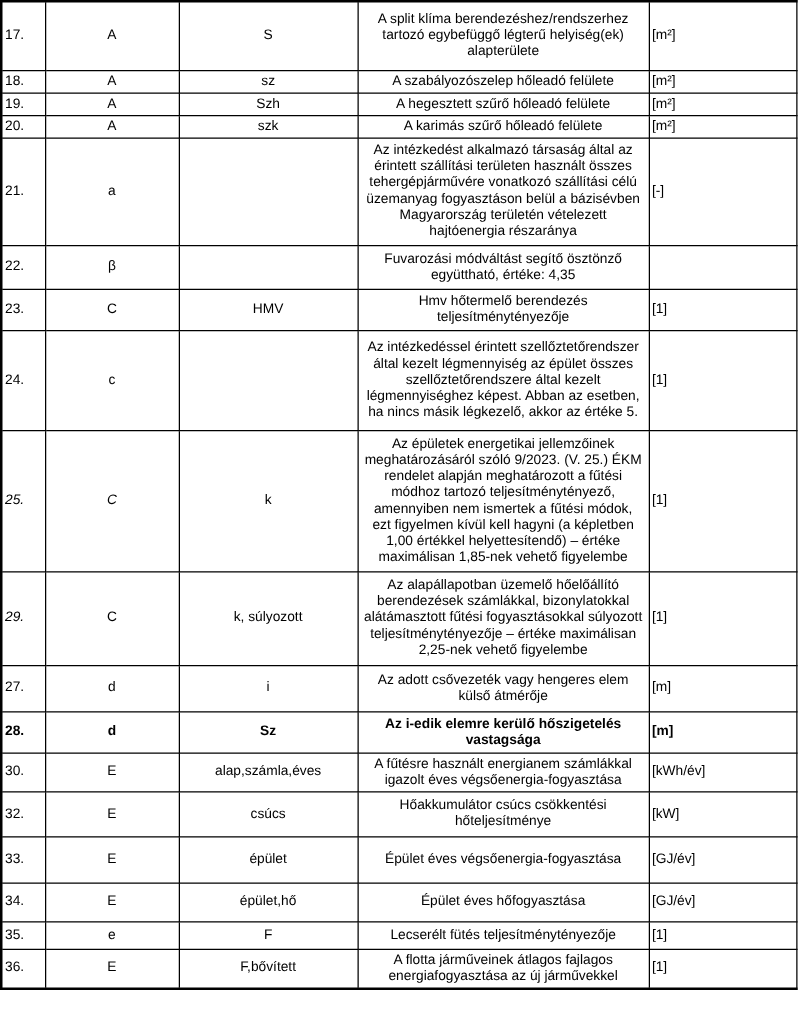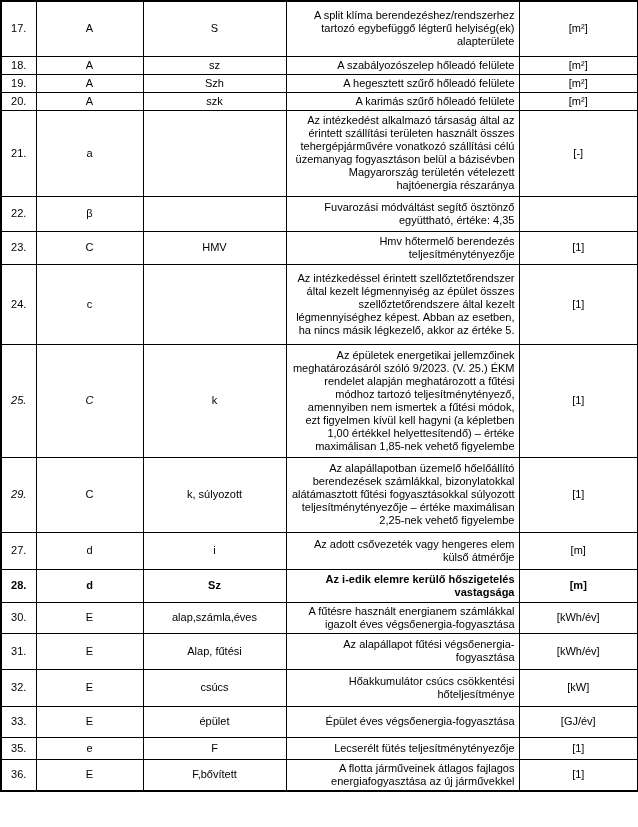--- a/index.html
+++ b/index.html
@@ -31,7 +31,7 @@
   td.c-num  { text-align: center; padding: 1px 2px; }
   td.c-sym  { text-align: center; padding: 1px 2px; }
   td.c-sub  { text-align: center; padding: 1px 2px; }
-  td.c-desc { text-align: right;   padding: 2px 4px; }
+  td.c-desc { text-align: center;   padding: 2px 4px; }
   td.c-unit { text-align: center; padding: 1px 2px; margin-left: 32px; }
 
   

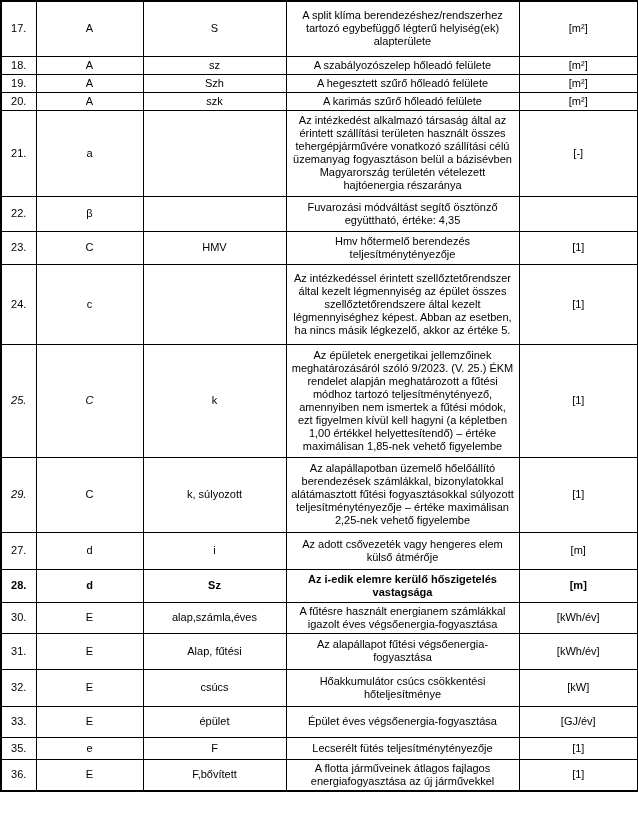--- a/index.html
+++ b/index.html
@@ -28,7 +28,7 @@
     overflow: hidden;
     word-wrap: break-word;
   }
-  td.c-num  { text-align: center; padding: 1px 2px; }
+  td.c-num  { text-align: left; padding: 1px 2px; }
   td.c-sym  { text-align: center; padding: 1px 2px; }
   td.c-sub  { text-align: center; padding: 1px 2px; }
   td.c-desc { text-align: center;   padding: 2px 4px; }

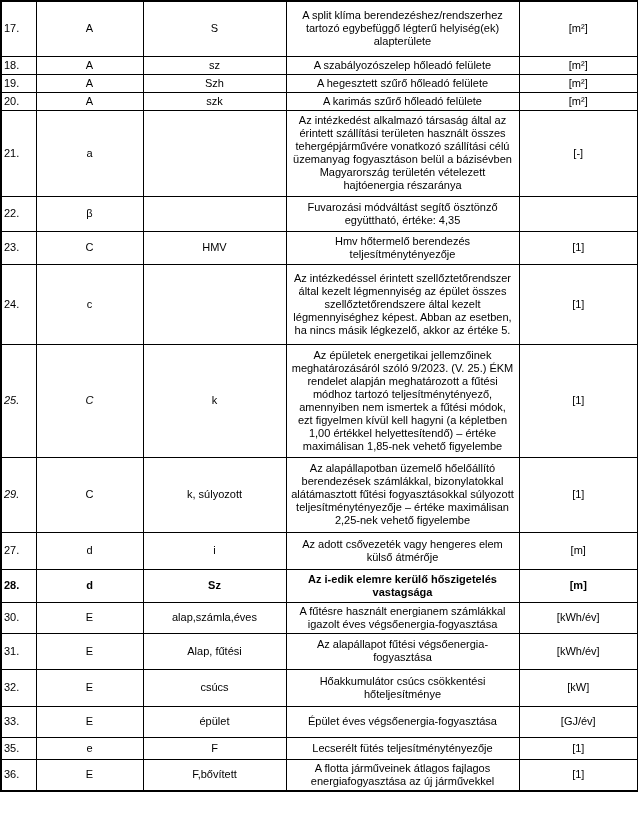--- a/index.html
+++ b/index.html
@@ -32,7 +32,7 @@
   td.c-sym  { text-align: center; padding: 1px 2px; }
   td.c-sub  { text-align: center; padding: 1px 2px; }
   td.c-desc { text-align: center;   padding: 2px 4px; }
-  td.c-unit { text-align: center; padding: 1px 2px; margin-left: 32px; }
+  td.c-unit { padding: 1px 2px; margin-left: 32px; }
 
   
   tbody tr:nth-child(1)  { height: 55px; }

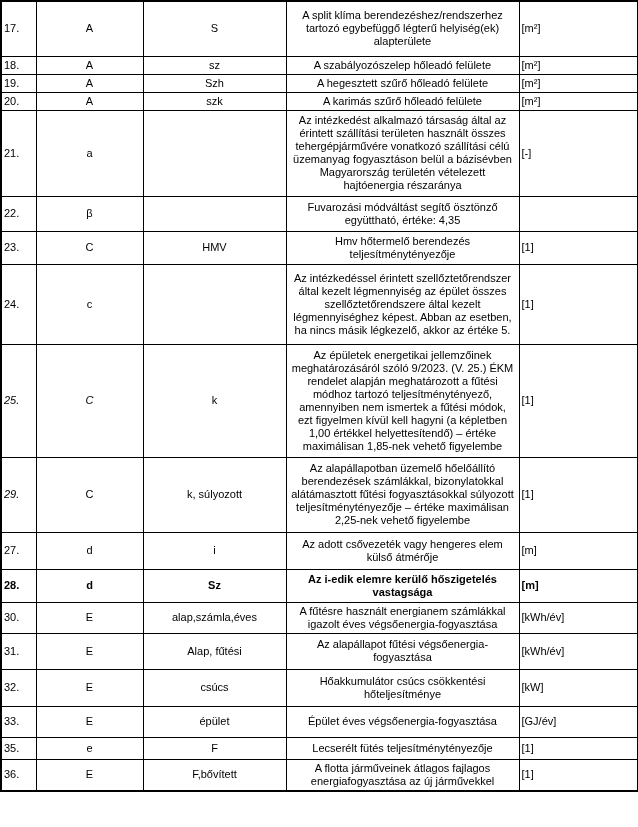--- a/index.html
+++ b/index.html
@@ -178,13 +178,6 @@
     <td class="c-unit">[kWh/év]</td>
   </tr>
 
-  <tr>
-    <td class="c-num">31.</td>
-    <td class="c-sym">E</td>
-    <td class="c-sub">Alap, fűtési</td>
-    <td class="c-desc">Az alapállapot fűtési végsőenergia-fogyasztása</td>
-    <td class="c-unit">[kWh/év]</td>
-  </tr>
 
   <tr>
     <td class="c-num">32.</td>

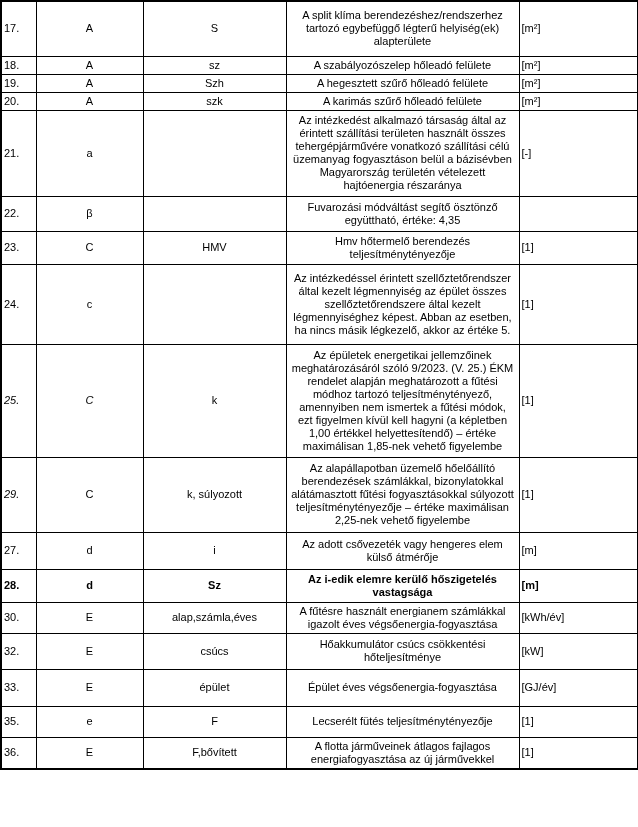--- a/index.html
+++ b/index.html
@@ -195,6 +195,13 @@
     <td class="c-unit">[GJ/év]</td>
   </tr>
 
+  <tr>
+    <td class="c-num">34.</td>
+    <td class="c-sym">E</td>
+    <td class="c-sub">épület,hő</td>
+    <td class="c-desc">Épület éves hőfogyasztása</td>
+    <td class="c-unit">[GJ/év]</td>
+  </tr>
 
   <tr>
     <td class="c-num">35.</td>

